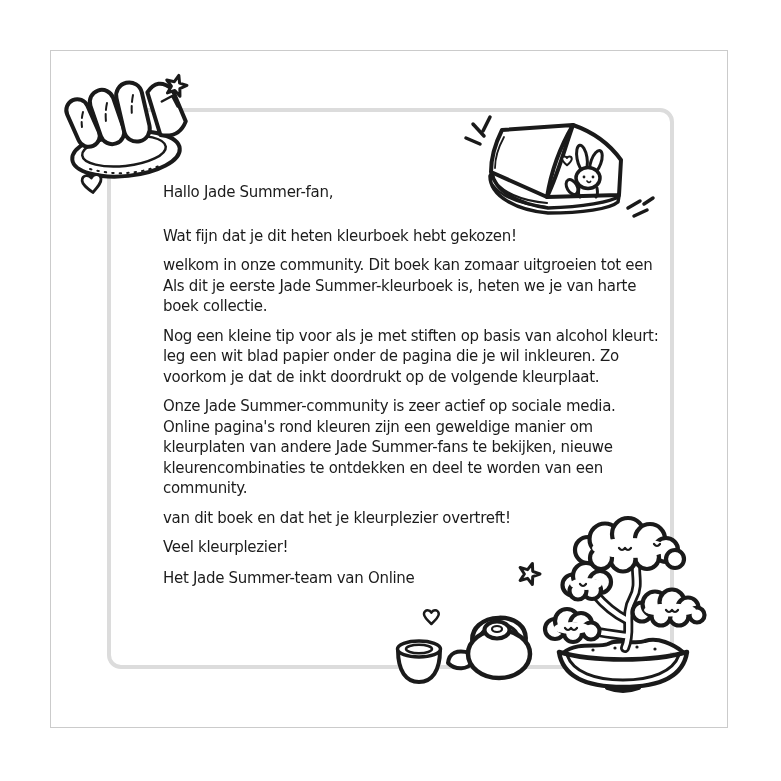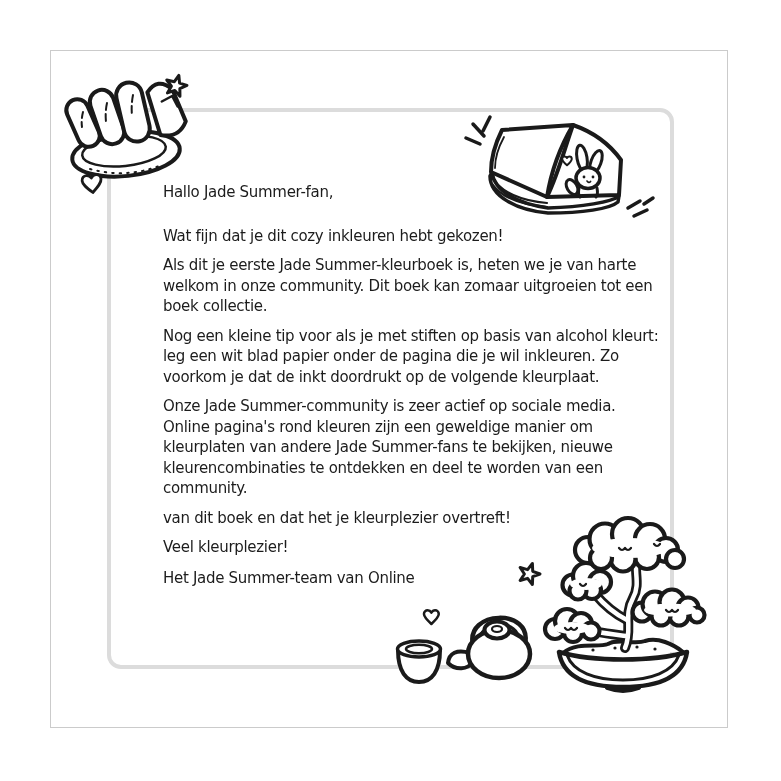--- a/index.html
+++ b/index.html
@@ -32,7 +32,7 @@
   <div class="letter">
     <div class="line greeting">Hallo Jade Summer-fan,</div>
     <div class="para">
-      <div class="line">Wat fijn dat je dit cozy inkleuren hebt gekozen!</div>
+      <div class="line">Wat fijn dat je dit heten kleurboek hebt gekozen!</div>
     </div>
     <div class="para">
       <div class="line">Als dit je eerste Jade Summer-kleurboek is, heten we je van harte</div>

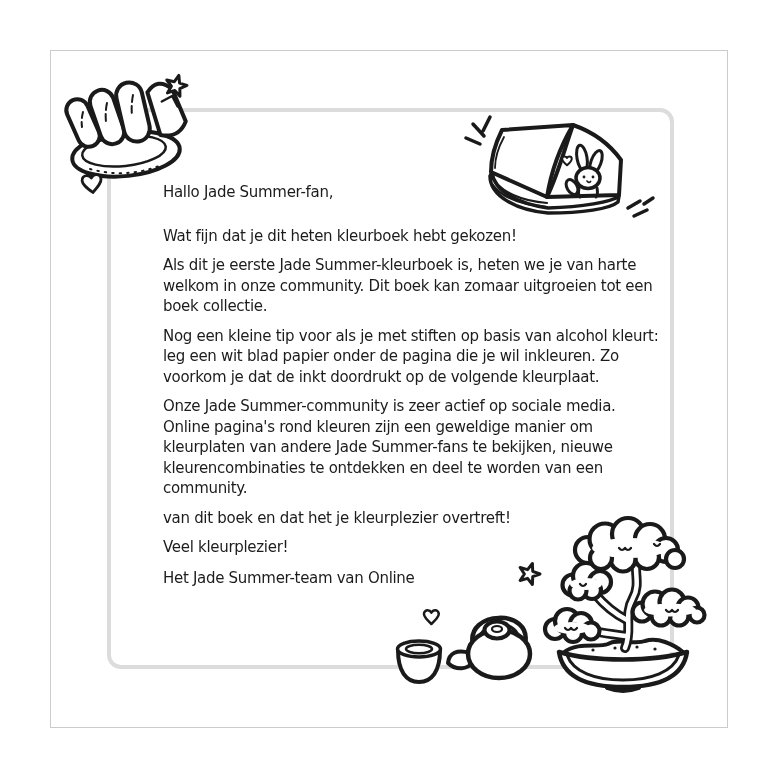--- a/index.html
+++ b/index.html
@@ -35,8 +35,8 @@
       <div class="line">Wat fijn dat je dit heten kleurboek hebt gekozen!</div>
     </div>
     <div class="para">
+      <div class="line">welkom in onze community. Dit boek kan zomaar uitgroeien tot een</div>
       <div class="line">Als dit je eerste Jade Summer-kleurboek is, heten we je van harte</div>
-      <div class="line">welkom in onze community. Dit boek kan zomaar uitgroeien tot een</div>
       <div class="line">boek collectie.</div>
     </div>
     <div class="para">

